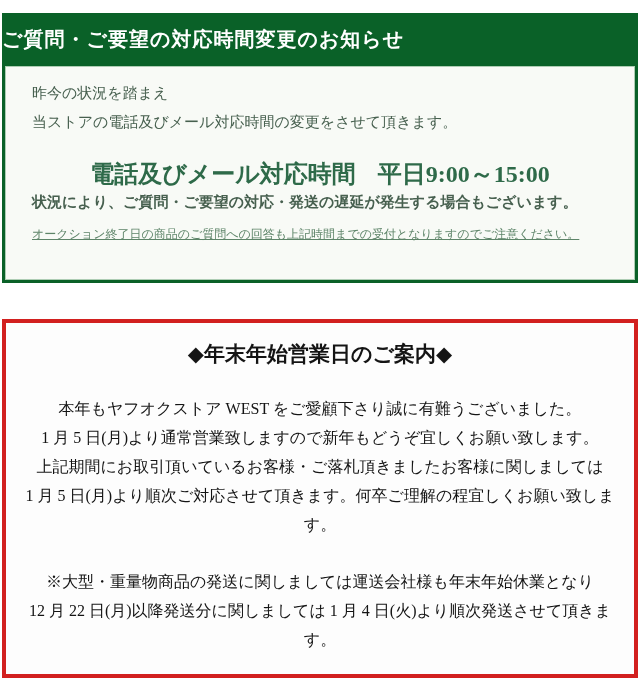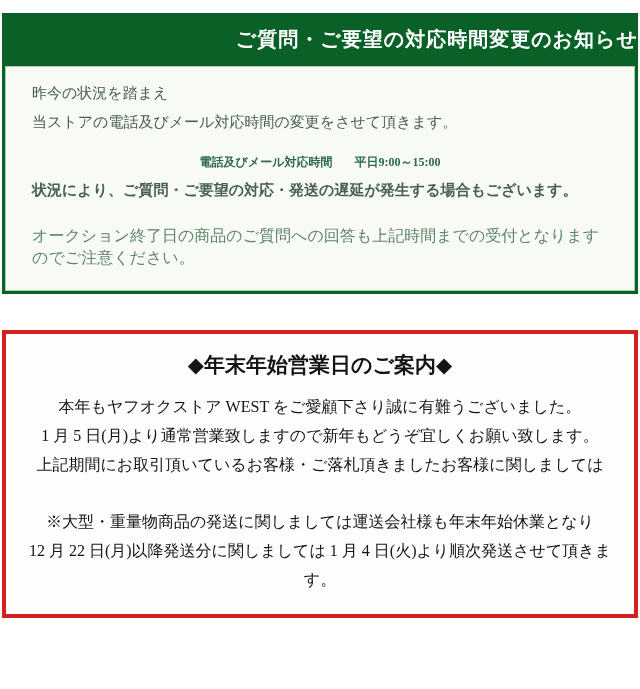--- a/index.html
+++ b/index.html
@@ -28,7 +28,7 @@
   .green-header{
     background:var(--green-dark);
     height:53px;
-    display:flex;align-items:center;justify-content:flex-end;
+    display:flex;align-items:center;justify-content:flex-start;
     color:#ffffff;
     font-size:20px;
     font-weight:bold;

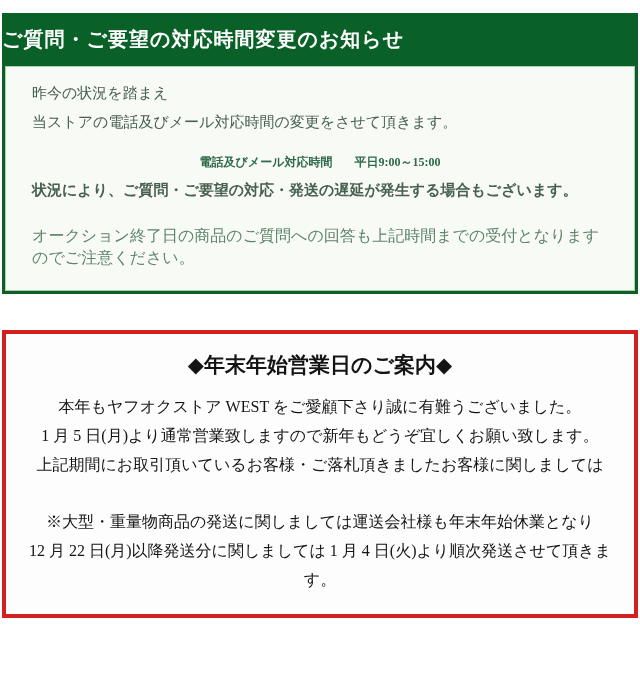--- a/index.html
+++ b/index.html
@@ -39,7 +39,7 @@
     border-top:none;
     background:var(--green-body-bg);
     box-shadow:inset 0 0 0 1px var(--green-inner);
-    padding:13px 27px 22px 27px;
+    padding:13px 27px 35px 27px;
     color:var(--green-text);
   }
   .green-body .para{

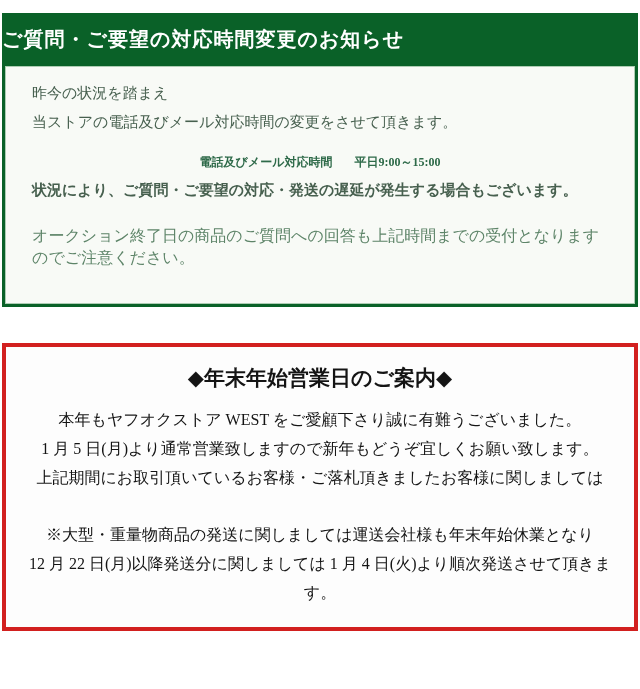--- a/index.html
+++ b/index.html
@@ -48,11 +48,11 @@
     margin:0;
   }
   .hours-line{
-    margin:11px 0 0 0;
+    margin:23px 0 0 0;
     height:28px;
     line-height:28px;
     text-align:center;
-    font-size:12px;
+    font-size:24px;
     font-weight:bold;
     color:var(--hours-text);
   }

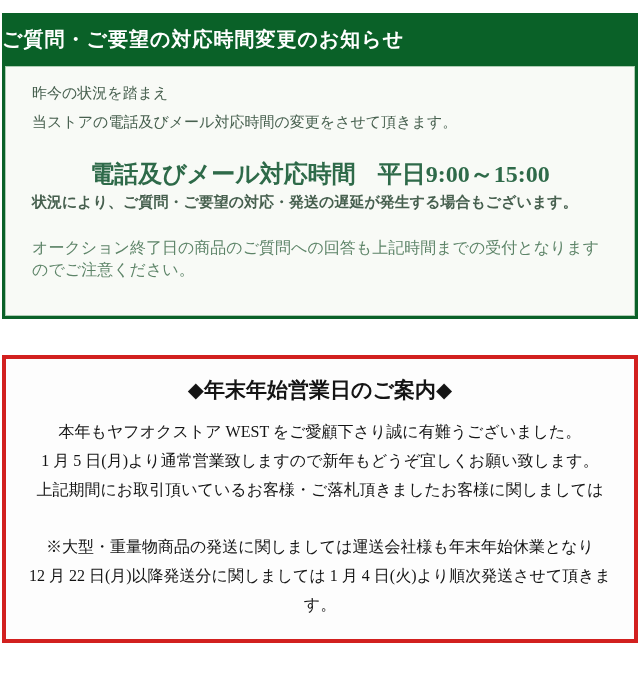--- a/index.html
+++ b/index.html
@@ -59,10 +59,11 @@
   .hours-gap{display:inline-block;width:22px;}
   .para-2{margin-top:18px;font-weight:bold;}
   .footnote{
-    margin:20px 0 0 0;
-    font-size:16px;
+    margin:6px 0 0 0;
+    font-size:12px;
     line-height:22px;
     color:var(--footnote-text);
+    text-decoration:underline;
   }
   
   .red-panel{

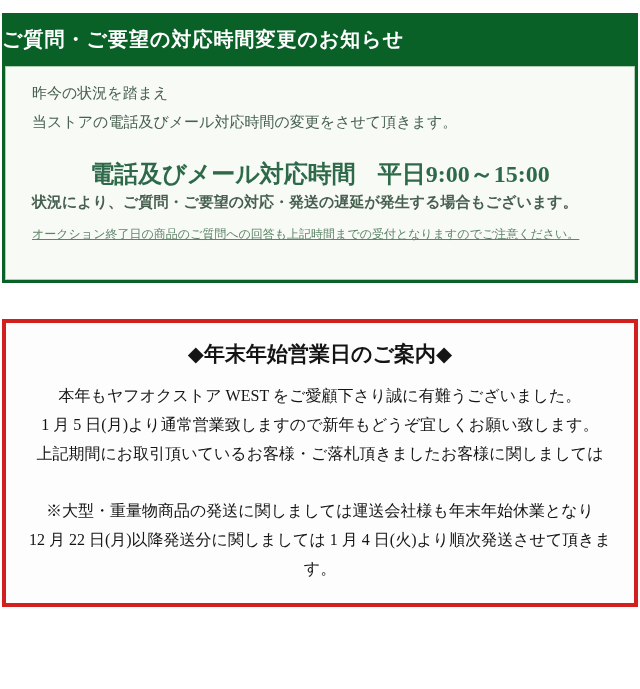--- a/index.html
+++ b/index.html
@@ -78,7 +78,7 @@
     font-size:21px;
     font-weight:bold;
     line-height:34px;
-    margin:0 0 10px 0;
+    margin:0 0 23px 0;
   }
   .red-lines{margin-top:6px;}
   .red-line{

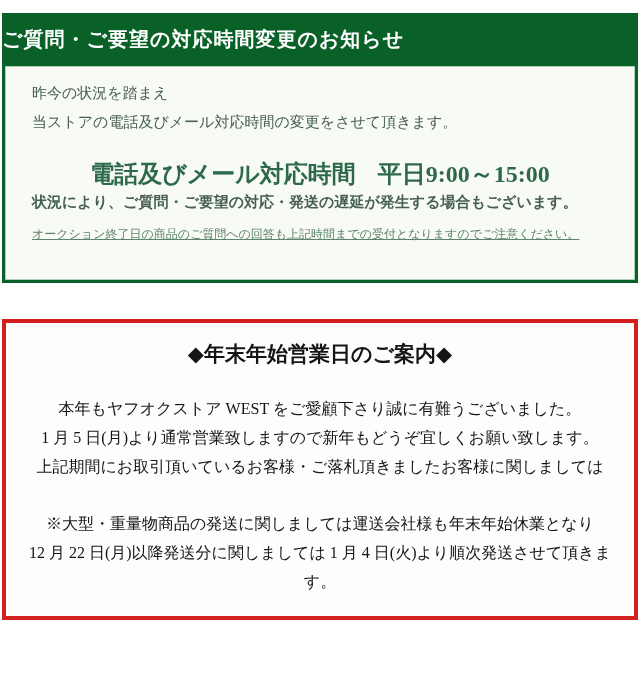--- a/index.html
+++ b/index.html
@@ -115,6 +115,7 @@
     <div class="red-line">本年もヤフオクストア WEST をご愛顧下さり誠に有難うございました。</div>
     <div class="red-line">1 月 5 日(月)より通常営業致しますので新年もどうぞ宜しくお願い致します。</div>
     <div class="red-line">上記期間にお取引頂いているお客様・ご落札頂きましたお客様に関しましては</div>
+    <div class="red-line">1 月 5 日(月)より順次ご対応させて頂きます。何卒ご理解の程宜しくお願い致します。</div>
     <div class="blank-line"></div>
     <div class="red-line">※大型・重量物商品の発送に関しましては運送会社様も年末年始休業となり</div>
     <div class="red-line">12 月 22 日(月)以降発送分に関しましては 1 月 4 日(火)より順次発送させて頂きます。</div>

